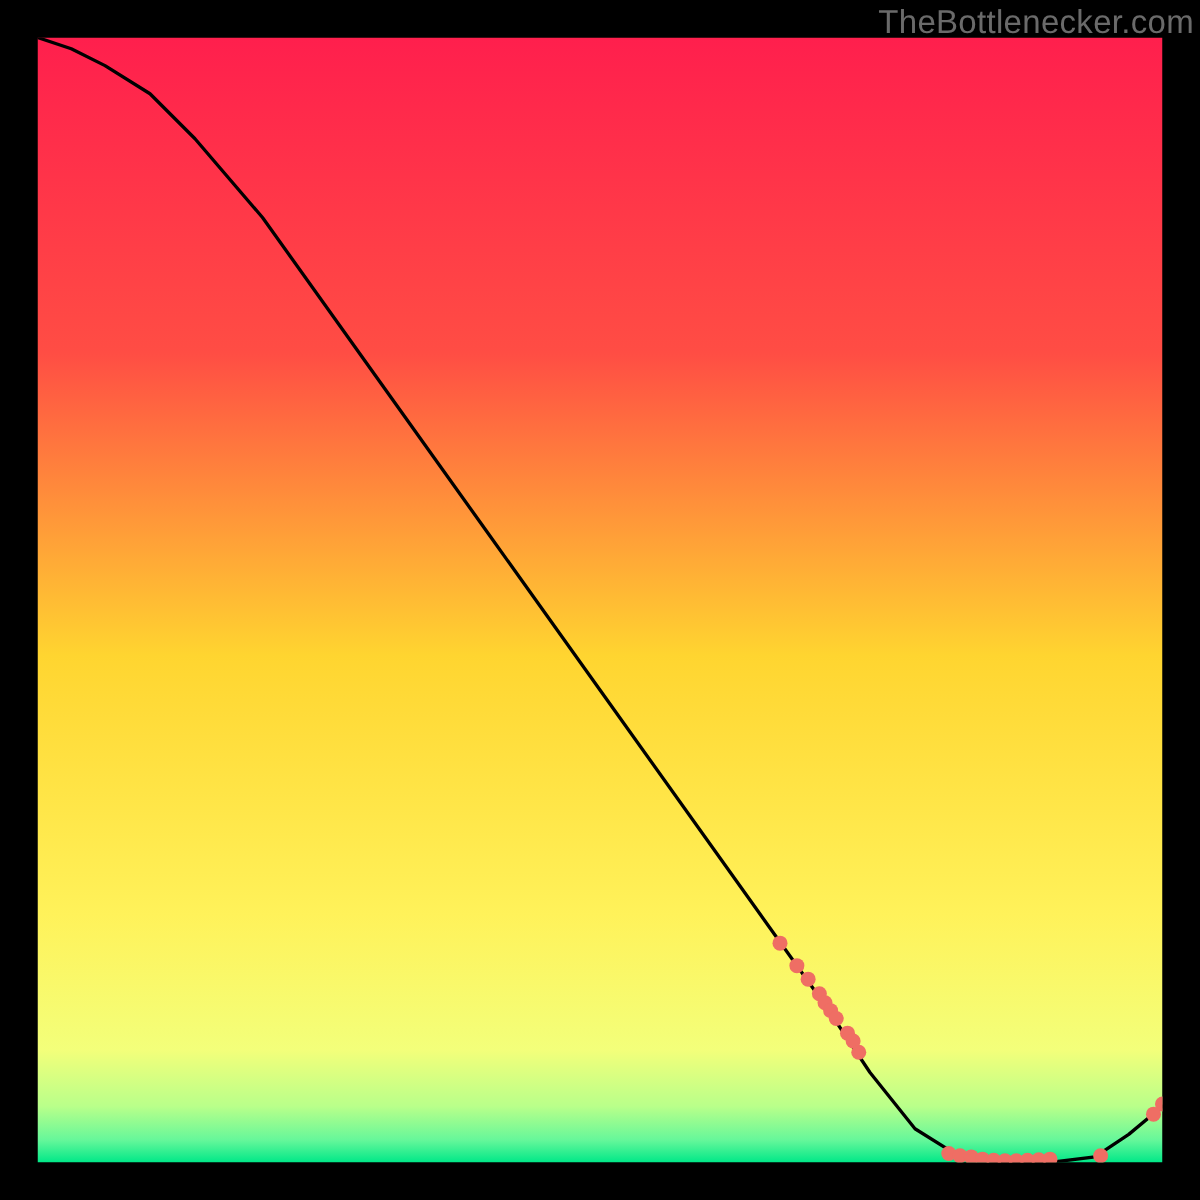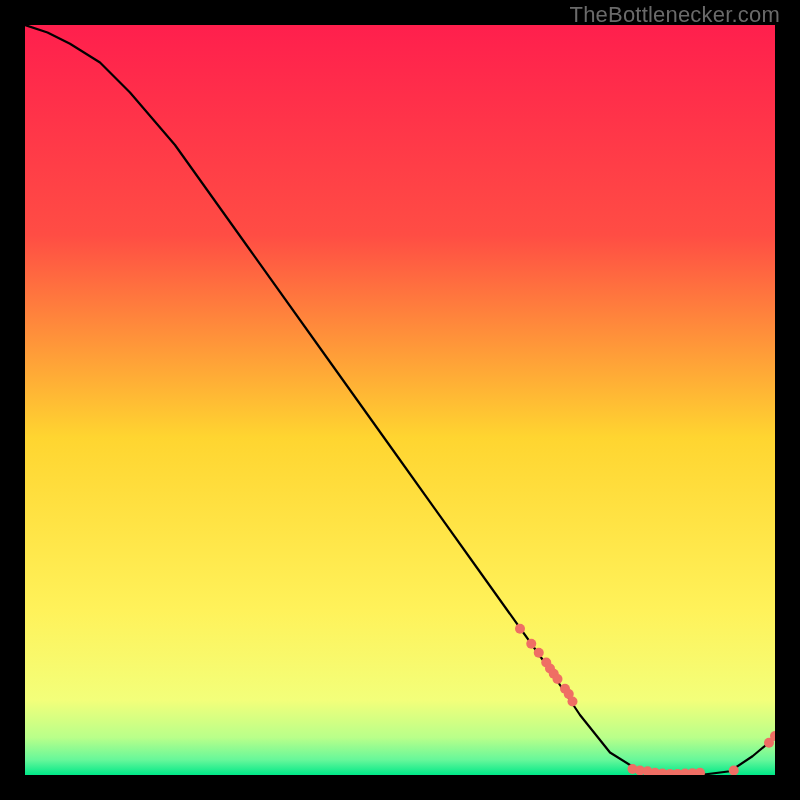--- a/index.html
+++ b/index.html
@@ -20,7 +20,7 @@
   .watermark {
     position: absolute;
     top: 2px;
-    right: 20px;
+    right: 4px;
     color: #6a6a6a;
     font-size: 22px;
     font-weight: 500;

